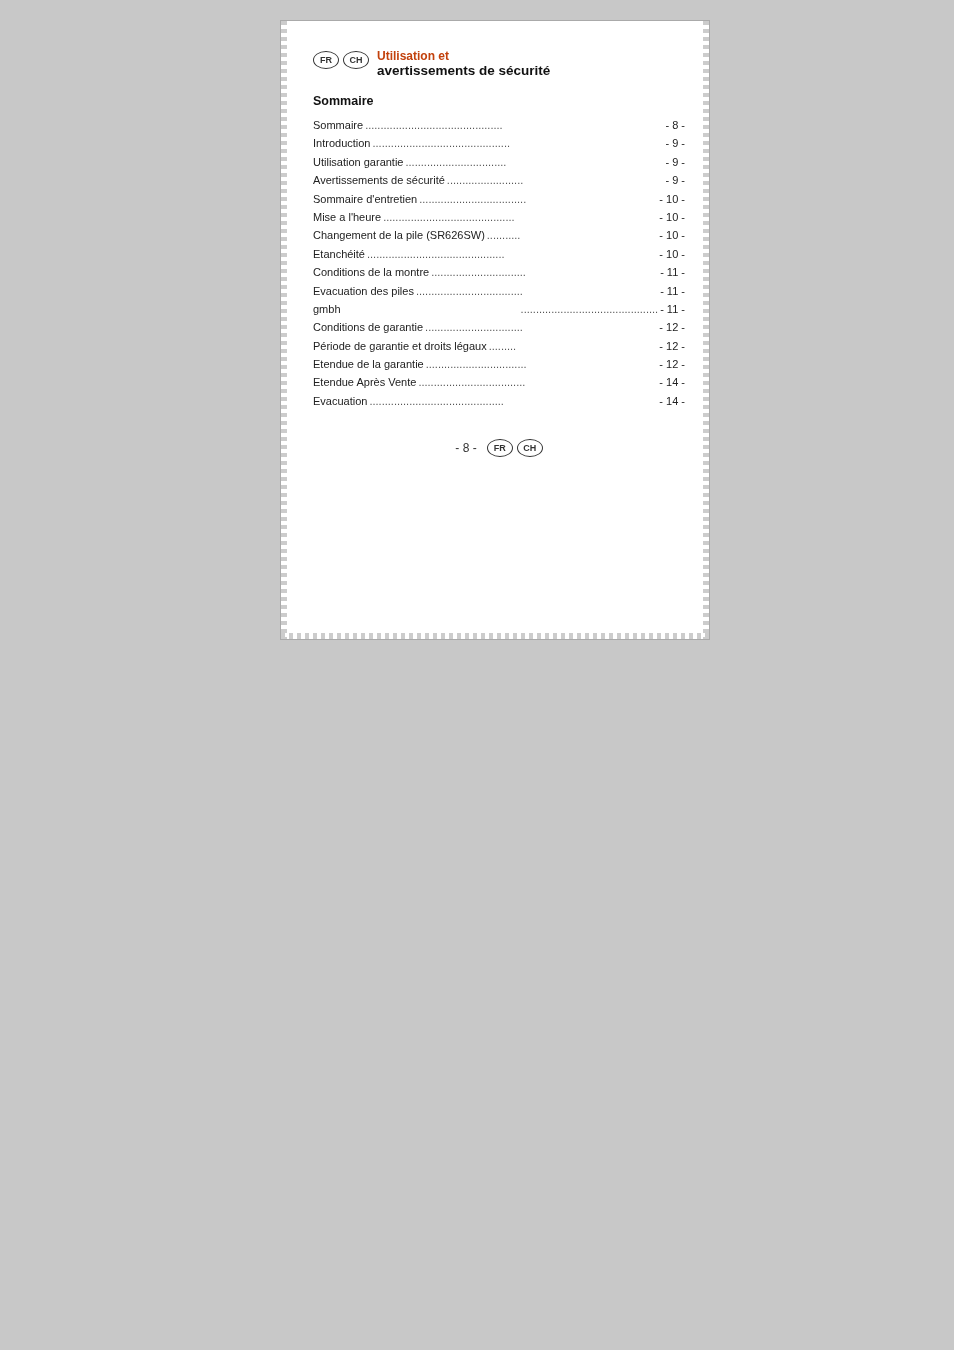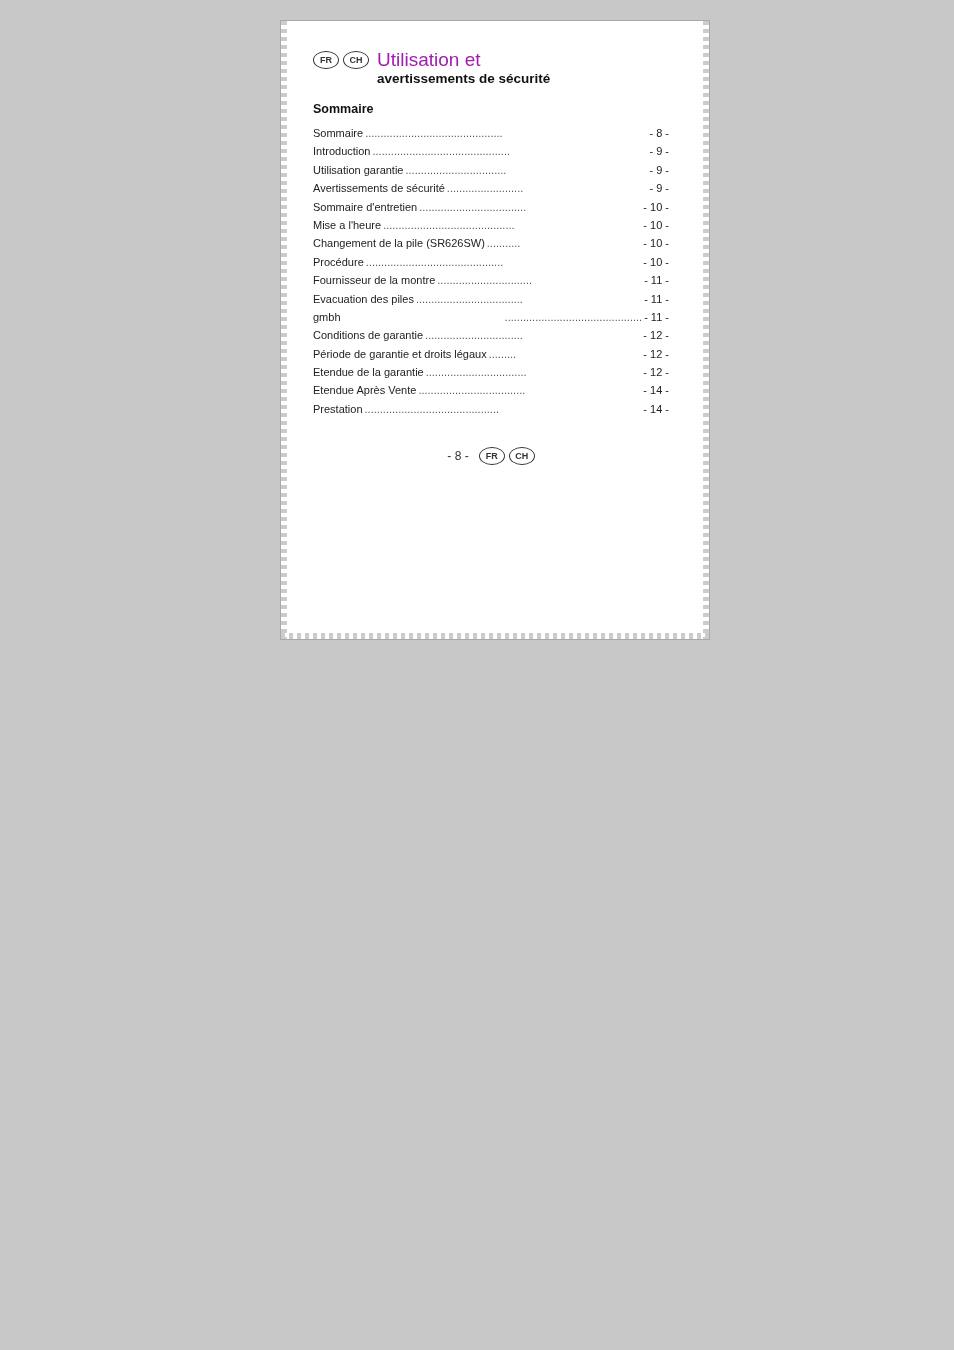--- a/index.html
+++ b/index.html
@@ -17,7 +17,7 @@
       background: #ffffff;
       width: 430px;
       min-height: 620px;
-      padding: 28px 40px 28px 32px;
+      padding: 28px 24px 28px 32px;
       border: 1px solid #aaaaaa;
       position: relative;
       margin-left: 36px;

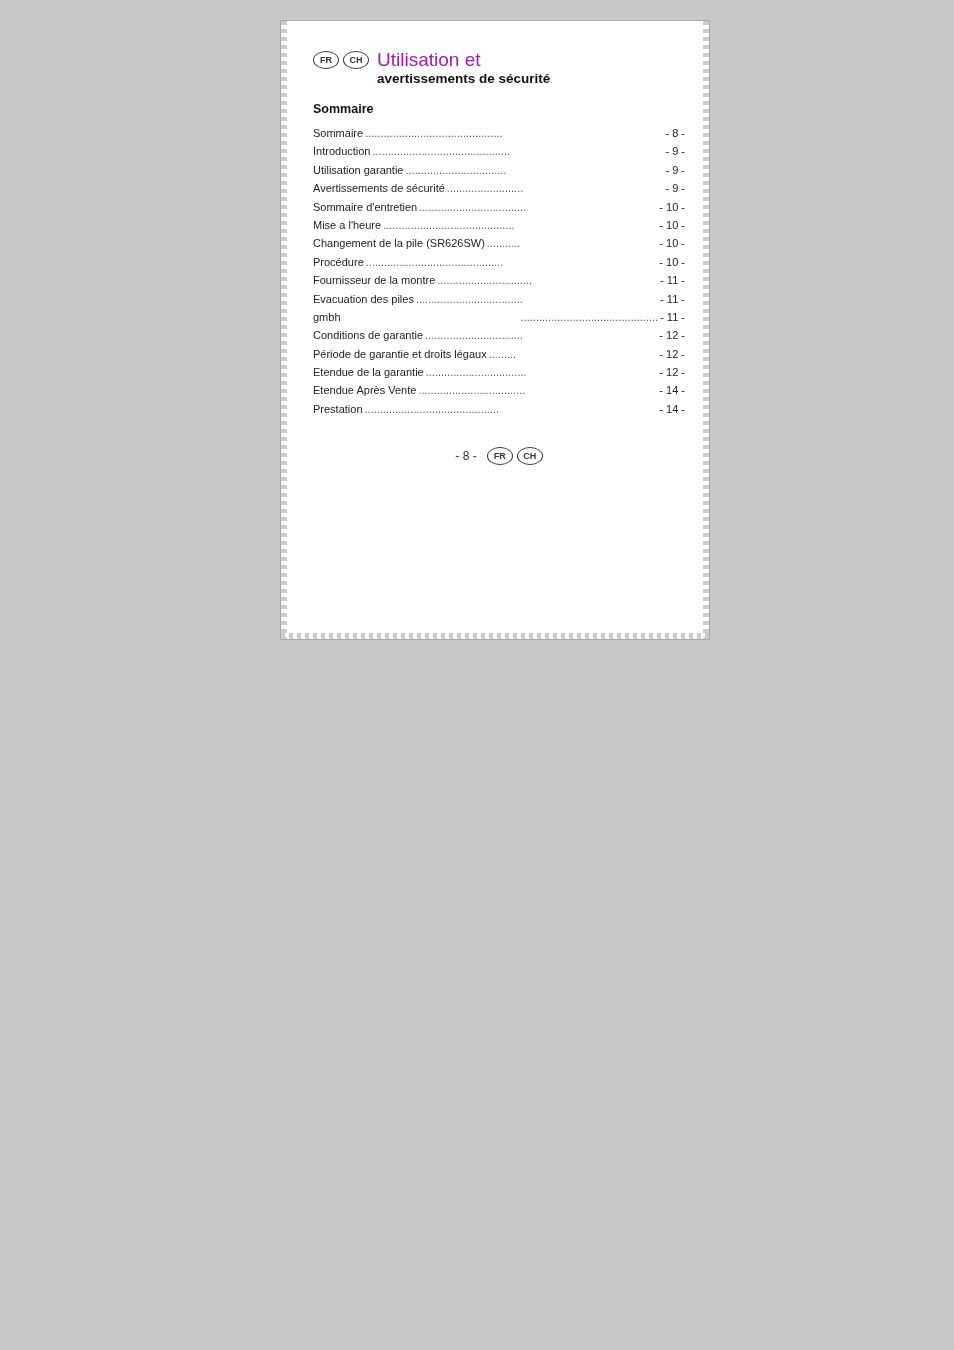--- a/index.html
+++ b/index.html
@@ -90,9 +90,9 @@
     }
     .title-block {}
     .title-line1 {
-      font-size: 19px;
-      font-weight: normal;
-      color: #a21caf;
+      font-size: 12px;
+      font-weight: bold;
+      color: #c2410c;
     }
     .title-line2 {
       font-size: 13.5px;

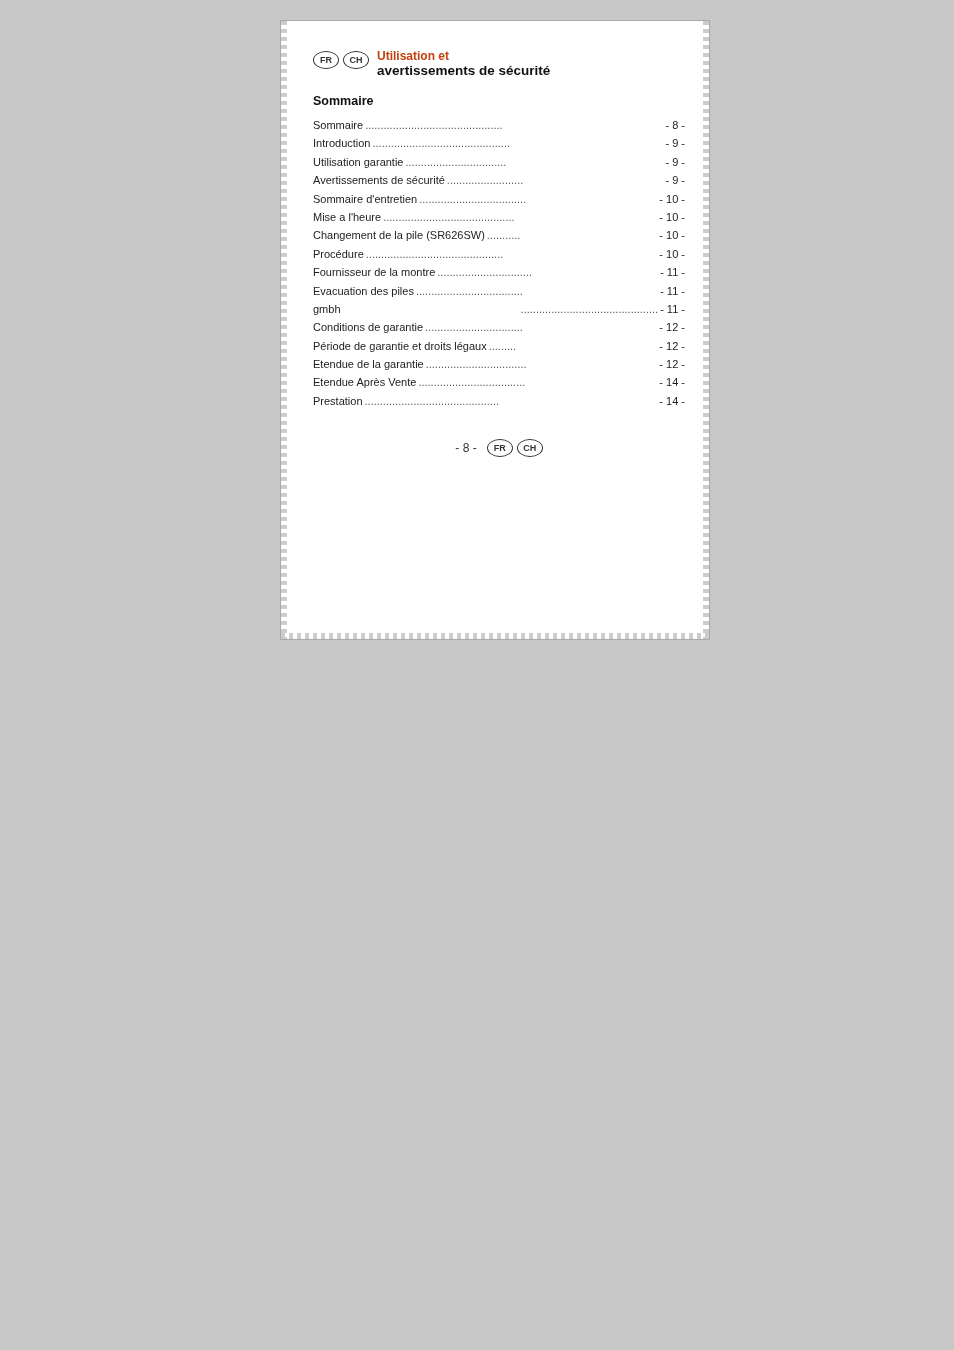--- a/index.html
+++ b/index.html
@@ -222,7 +222,7 @@
       <span class="toc-page">- 10 -</span>
     </li>
     <li class="toc-item">
-      <span class="toc-label">Procédure</span>
+      <span class="toc-label">Etanchéité</span>
       <span class="toc-dots">.............................................</span>
       <span class="toc-page">- 10 -</span>
     </li>

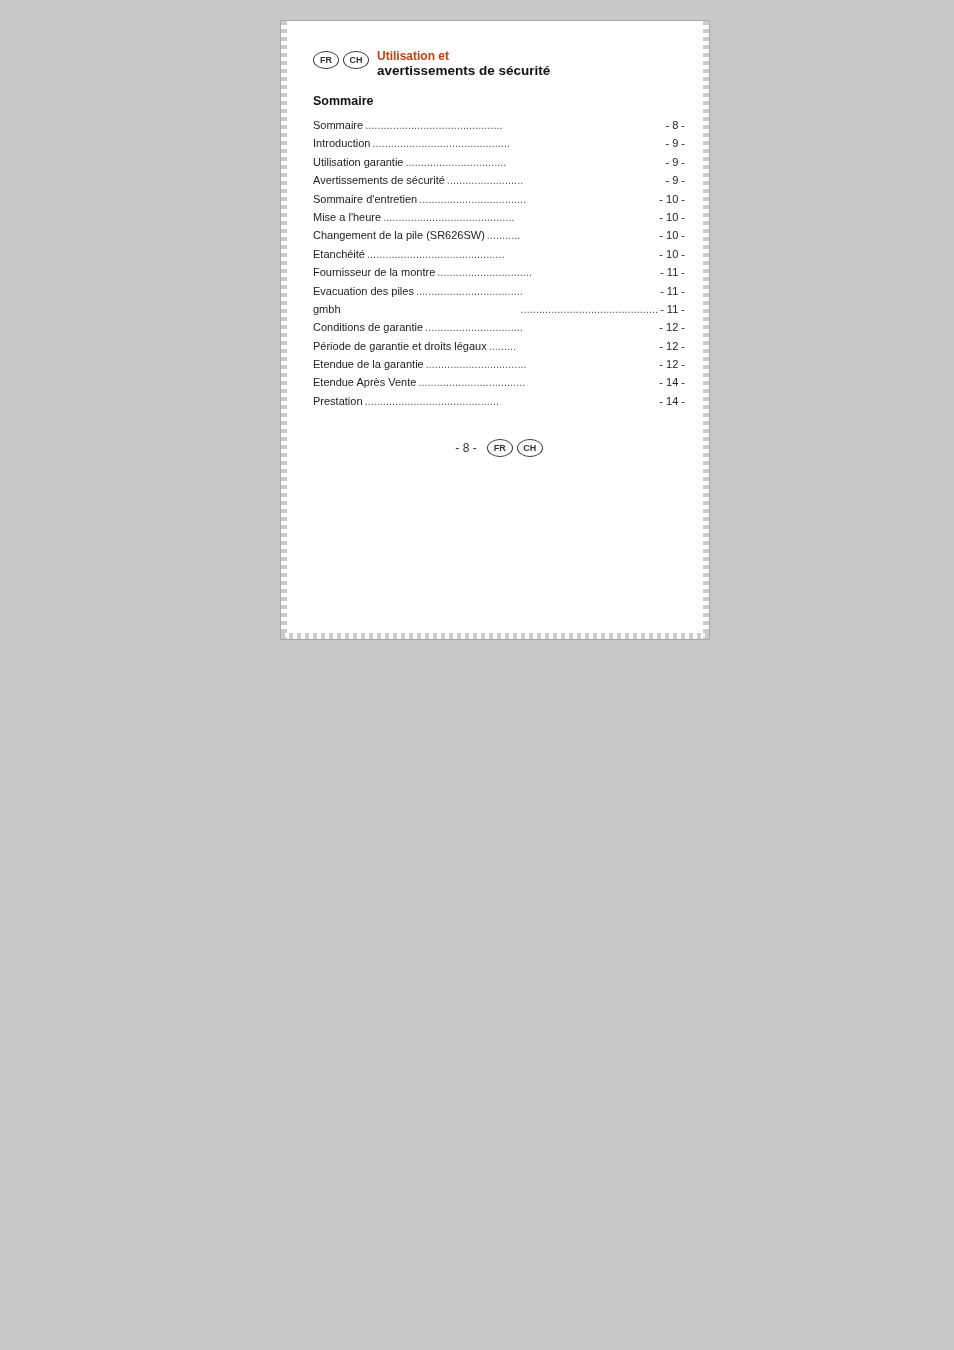--- a/index.html
+++ b/index.html
@@ -227,7 +227,7 @@
       <span class="toc-page">- 10 -</span>
     </li>
     <li class="toc-item">
-      <span class="toc-label">Fournisseur de la montre</span>
+      <span class="toc-label">Conditions de la montre</span>
       <span class="toc-dots">...............................</span>
       <span class="toc-page">- 11 -</span>
     </li>

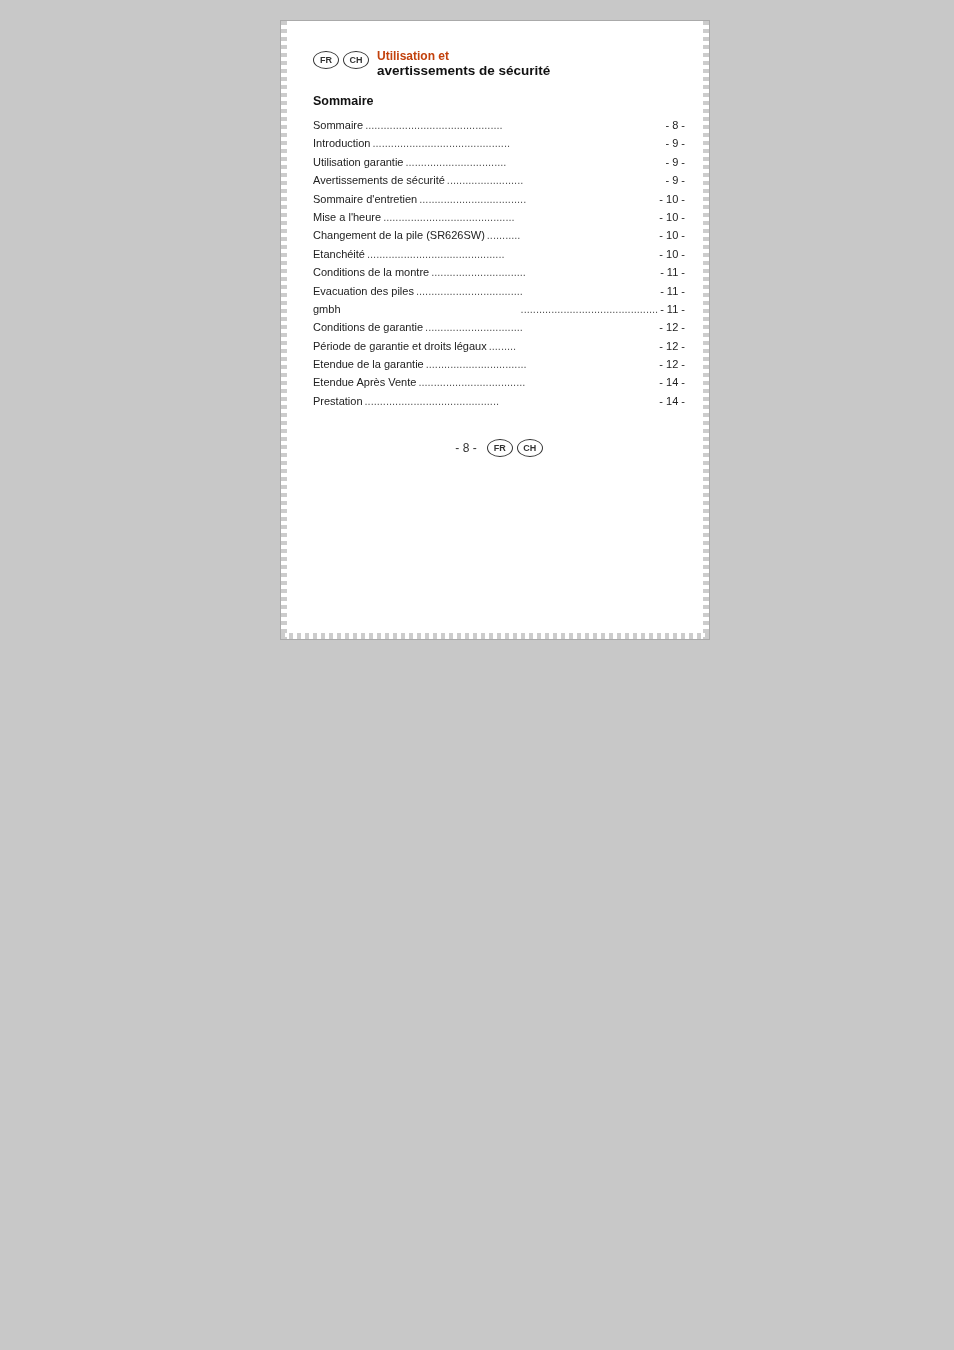--- a/index.html
+++ b/index.html
@@ -264,7 +264,7 @@
       <span class="toc-page">- 14 -</span>
     </li>
     <li class="toc-item">
-      <span class="toc-label">Prestation</span>
+      <span class="toc-label">Evacuation</span>
       <span class="toc-dots">............................................</span>
       <span class="toc-page">- 14 -</span>
     </li>

